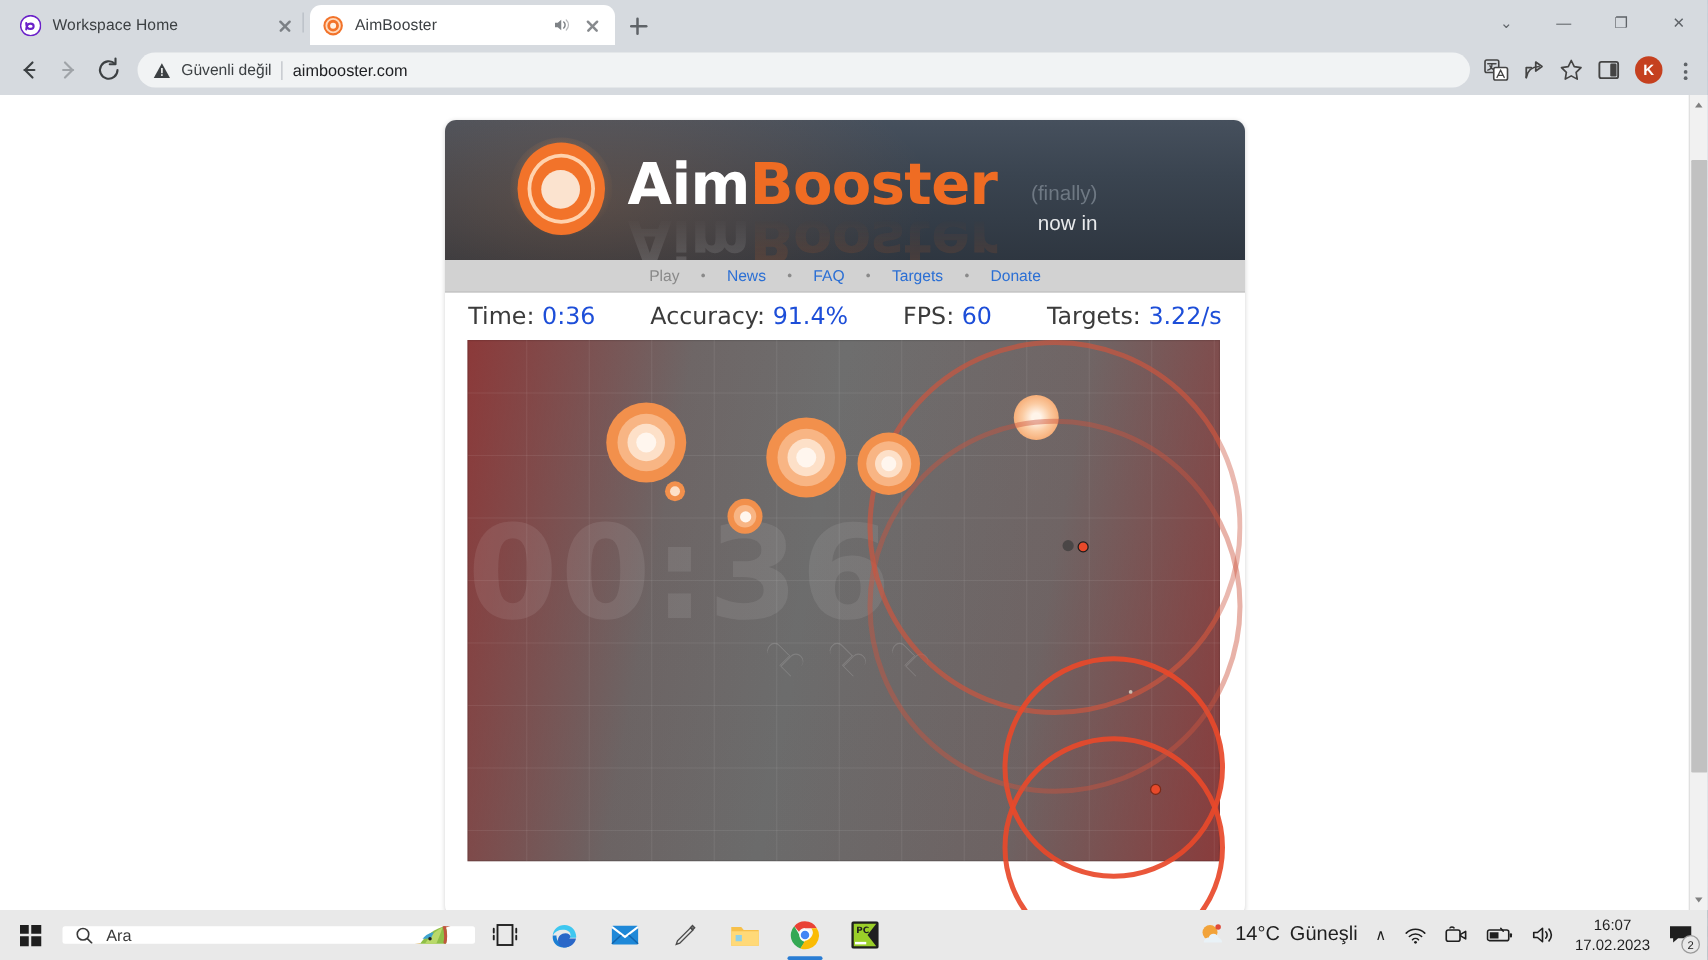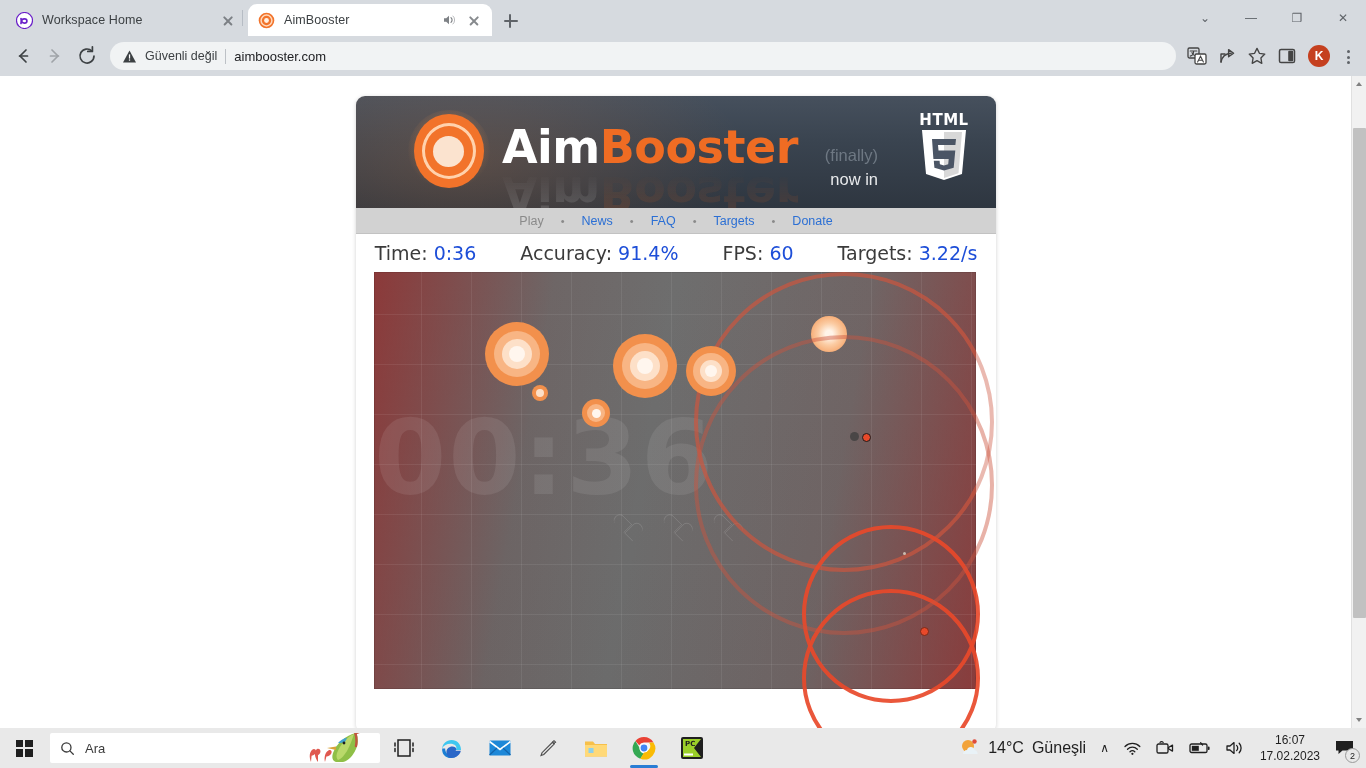--- a/index.html
+++ b/index.html
@@ -367,14 +367,6 @@
           <div class="ab-finally">(finally)</div>
           <div class="ab-nowin">now in</div>
 
-          <div class="html5">
-            <svg width="60" height="82" viewBox="0 0 60 82">
-              <text x="30" y="15" text-anchor="middle" font-family="DejaVu Sans, sans-serif" font-size="15" font-weight="700" fill="#ffffff" letter-spacing="0.5">HTML</text>
-              <path d="M8 20h44l-4 44-18 6-18-6z" fill="#ffffff"></path>
-              <path d="M30 22v46l14.5-4.8L48 22z" fill="#d8d8d8"></path>
-              <path d="M18 29h24l-.6 6H24l.5 5.5h16.8l-1.6 17.2L30 60.6l-9.6-2.9-.6-7h5.8l.3 3.5 4.1 1.2 4.2-1.2.5-5.2H19.4z" fill="#4b5565"></path>
-            </svg>
-          </div>
         </div>
 
         <div class="ab-nav">

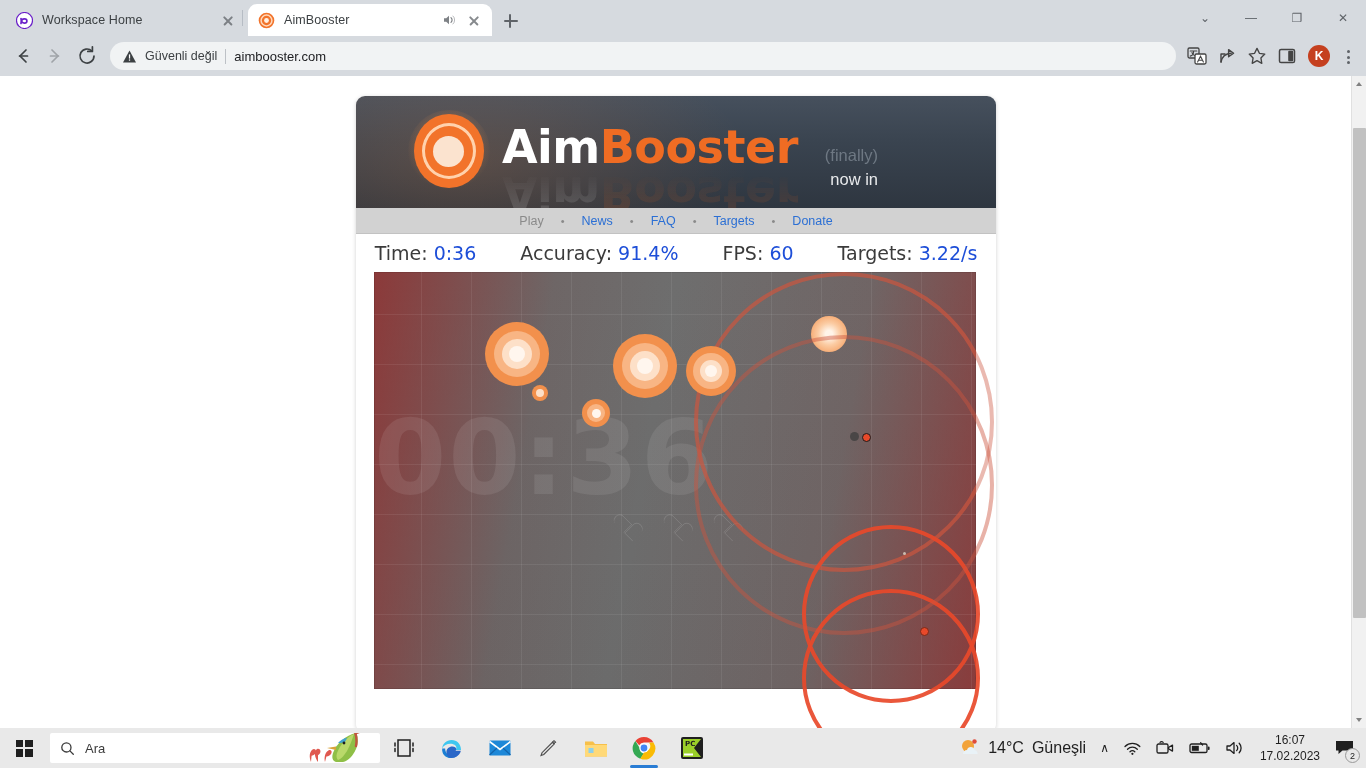--- a/index.html
+++ b/index.html
@@ -201,7 +201,7 @@
   .winlogo{ width:17px; height:17px; display:grid; grid-template-columns:1fr 1fr; grid-template-rows:1fr 1fr; gap:2px;}
   .winlogo i{ background:#1f1f1f; }
   .searchbox{
-    width:330px; height:30px; background:#fff; border-radius:2px; display:flex; align-items:center;
+    width:330px; height:14px; background:#fff; border-radius:2px; display:flex; align-items:center;
     padding-left:10px; gap:10px; position:relative; overflow:hidden; margin-left:2px;
   }
   .srch-ico{ width:15px; height:15px; position:relative; flex:0 0 15px; }

